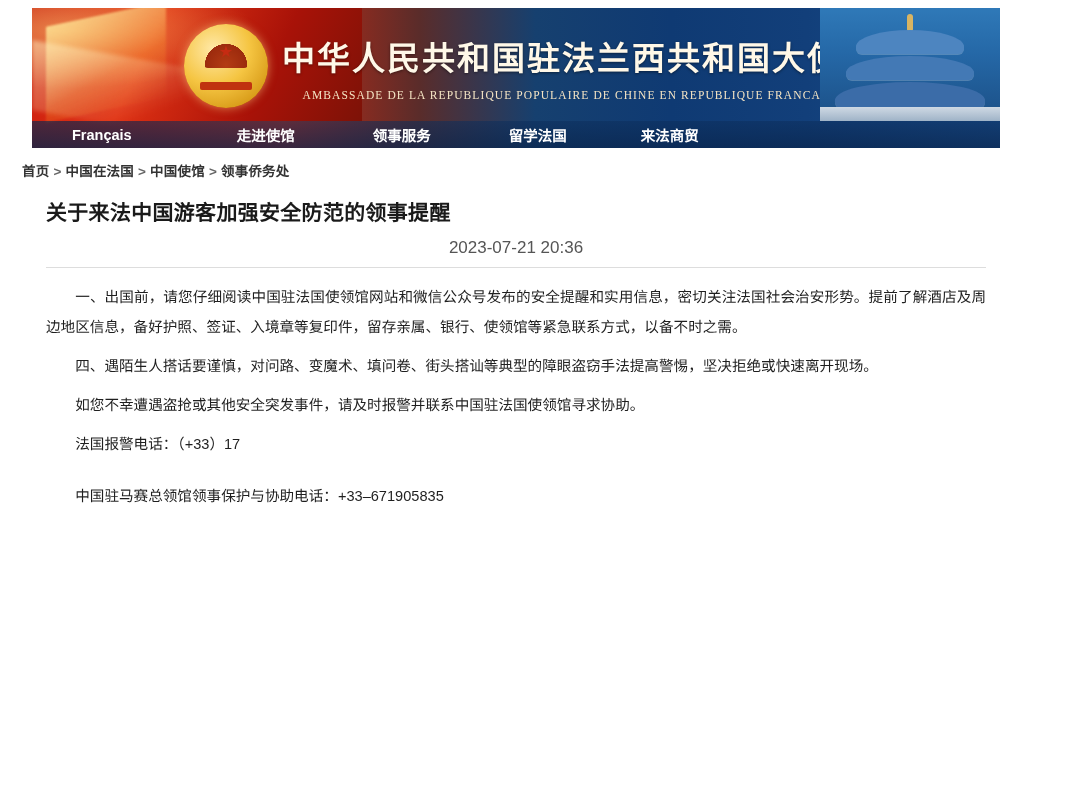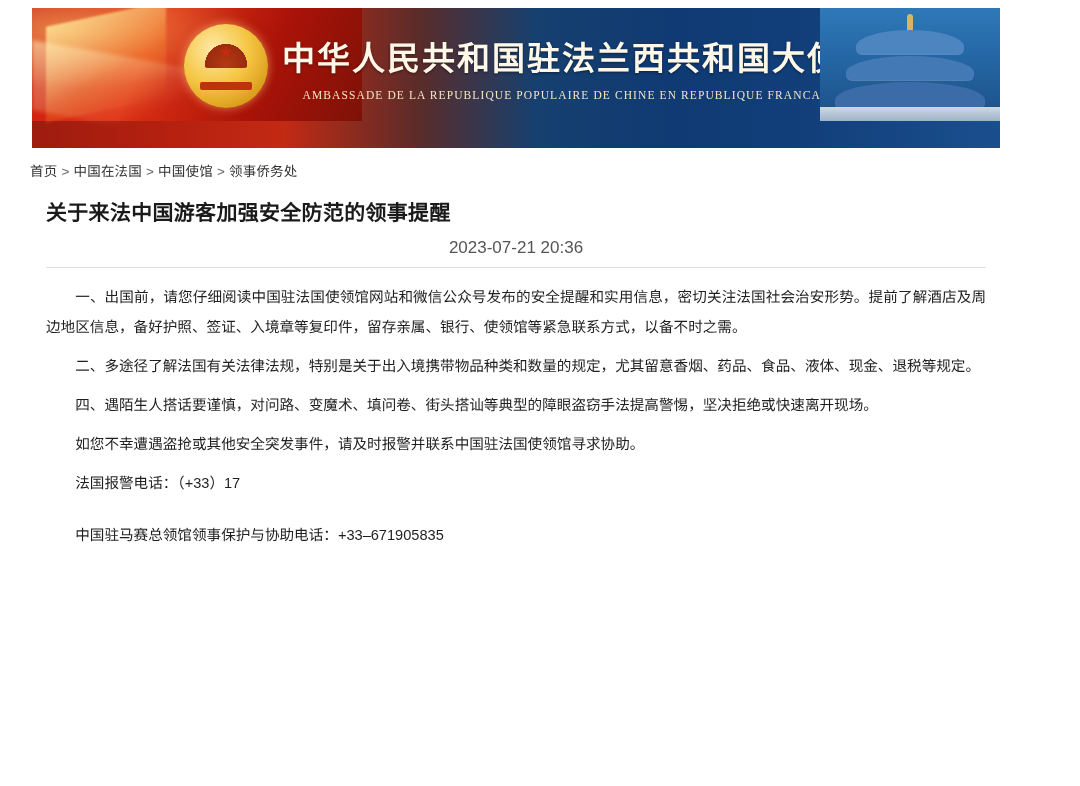--- a/index.html
+++ b/index.html
@@ -249,6 +249,13 @@
       <div class="temple-base"></div>
     </div>
 
+    <div class="navbar">
+      <div class="nav-item n0">Français</div>
+      <div class="nav-item n1">走进使馆</div>
+      <div class="nav-item n2">领事服务</div>
+      <div class="nav-item n3">留学法国</div>
+      <div class="nav-item n4">来法商贸</div>
+    </div>
   </div>
 
   <div class="breadcrumb">

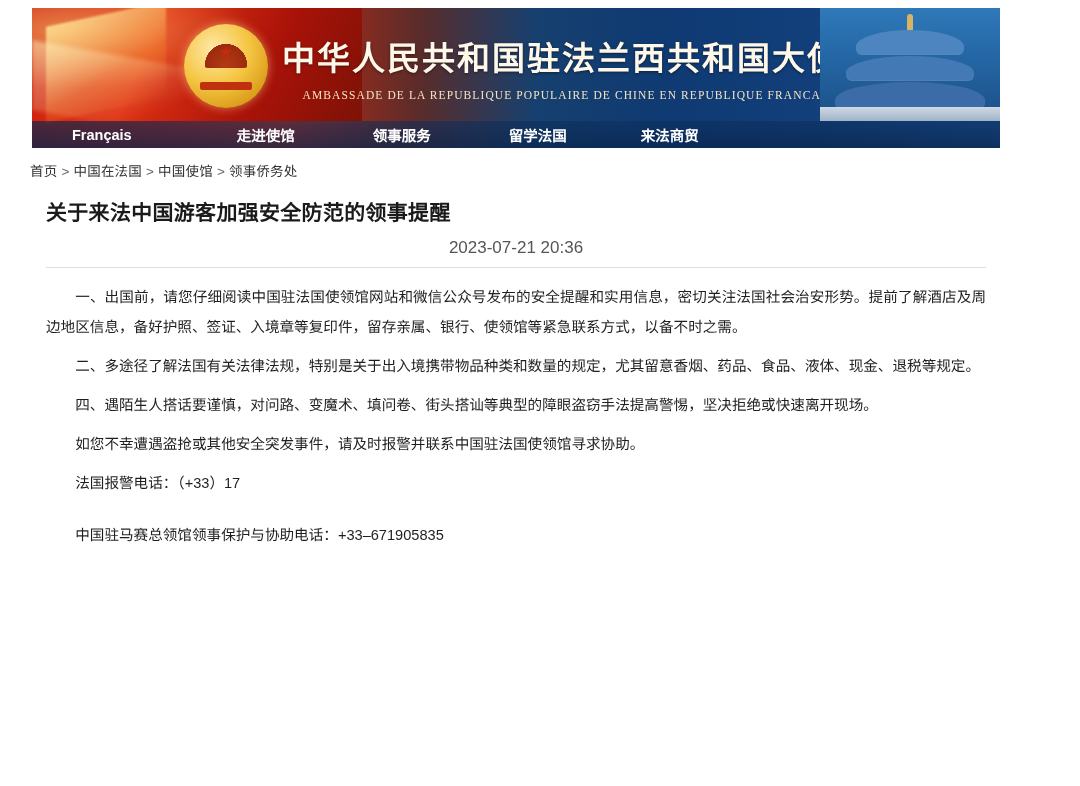--- a/index.html
+++ b/index.html
@@ -164,11 +164,12 @@
   
   .breadcrumb {
     position: absolute;
-    left: 30px;
+    left: 22px;
     top: 160px;
     font-size: 13.5px;
     color: #333333;
     letter-spacing: .2px;
+    font-weight: bold;
   }
   .breadcrumb a {
     color: #333333;

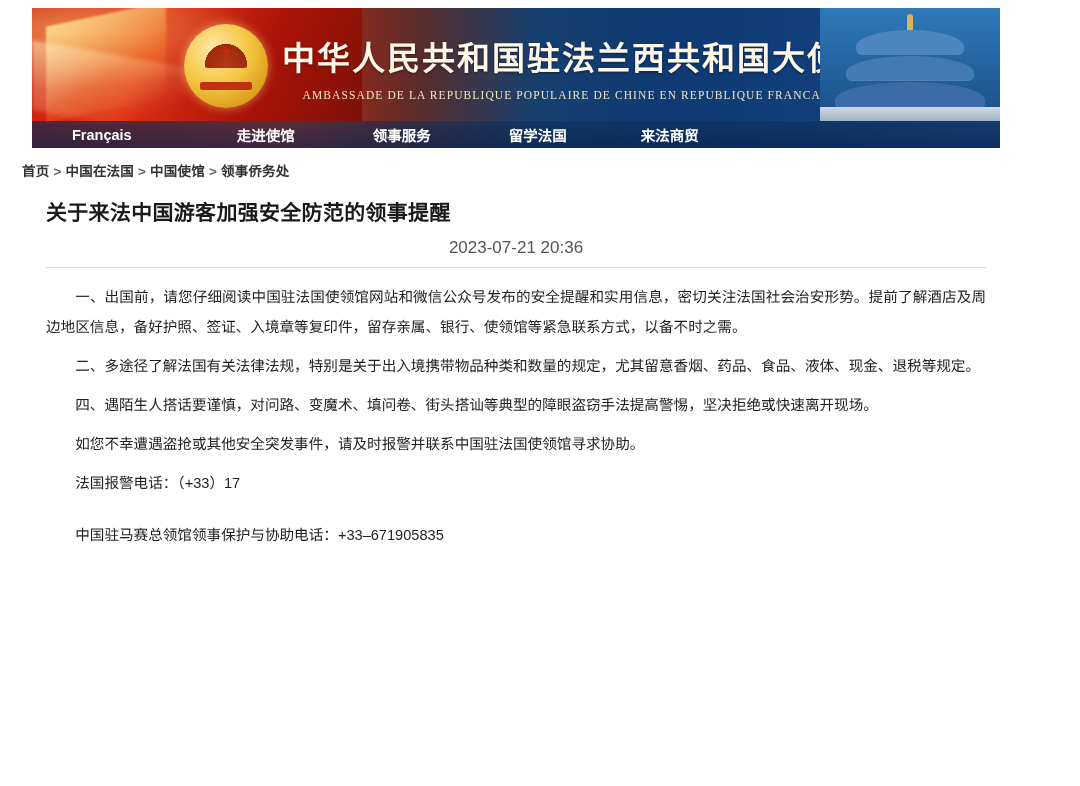--- a/index.html
+++ b/index.html
@@ -269,7 +269,6 @@
 
     <div class="art-body">
       <p class="indent">一、出国前，请您仔细阅读中国驻法国使领馆网站和微信公众号发布的安全提醒和实用信息，密切关注法国社会治安形势。提前了解酒店及周边地区信息，备好护照、签证、入境章等复印件，留存亲属、银行、使领馆等紧急联系方式，以备不时之需。</p>
-      <p class="indent">二、多途径了解法国有关法律法规，特别是关于出入境携带物品种类和数量的规定，尤其留意香烟、药品、食品、液体、现金、退税等规定。</p>
       <p class="indent">四、遇陌生人搭话要谨慎，对问路、变魔术、填问卷、街头搭讪等典型的障眼盗窃手法提高警惕，坚决拒绝或快速离开现场。</p>
       <p class="indent">如您不幸遭遇盗抢或其他安全突发事件，请及时报警并联系中国驻法国使领馆寻求协助。</p>
 

